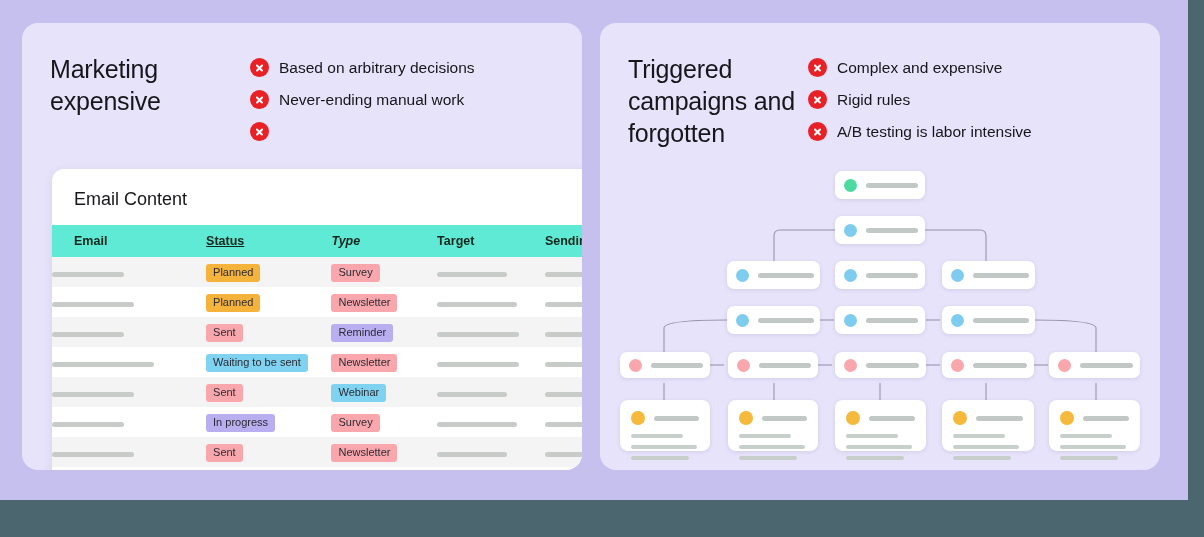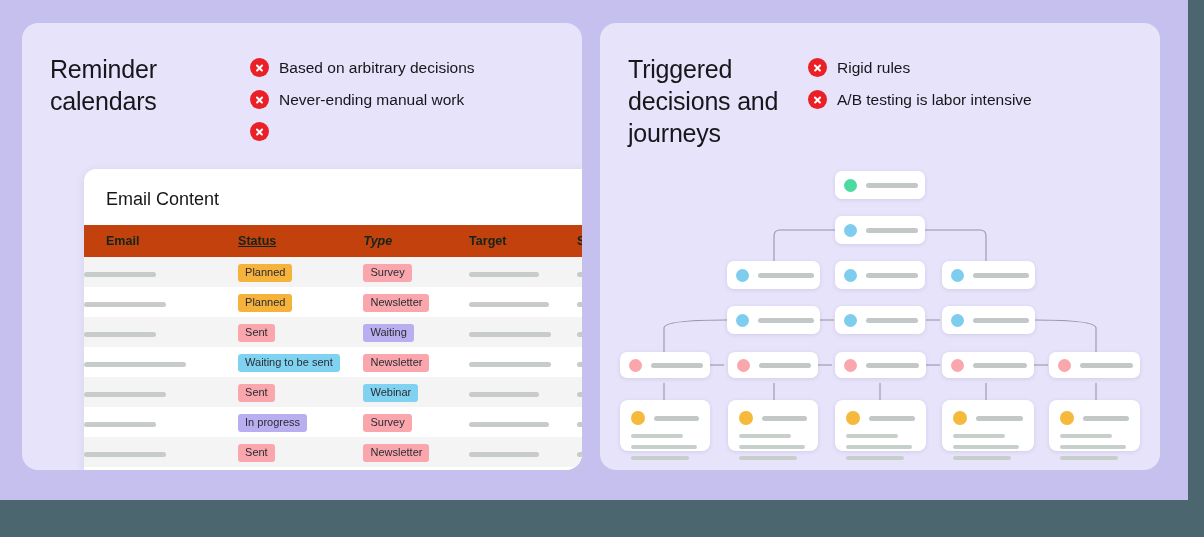--- a/index.html
+++ b/index.html
@@ -217,7 +217,7 @@
 <div class="panel" id="panel-left">
 
   <div class="panel-head">
-    <div class="panel-title">Reminder calendars</div>
+    <div class="panel-title">Marketing expensive</div>
     <div class="bullets">
 
       <div class="bullet">

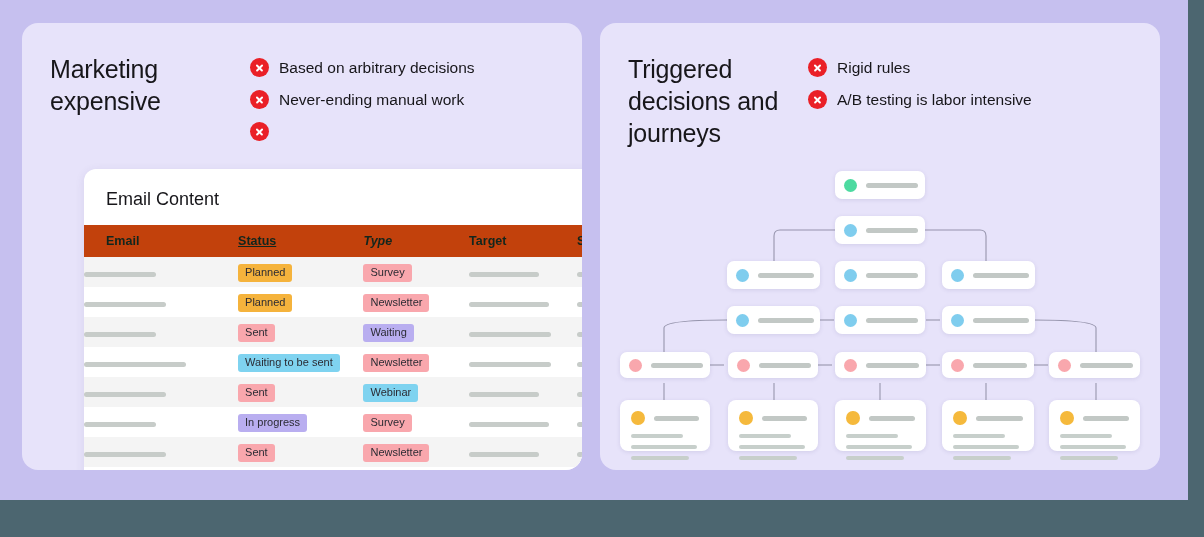--- a/index.html
+++ b/index.html
@@ -307,7 +307,7 @@
 <div class="panel" id="panel-right">
 
   <div class="panel-head">
-    <div class="panel-title">Triggered decisions and journeys</div>
+    <div class="panel-title">Triggered campaigns and forgotten</div>
     <div class="bullets">
 
       <div class="bullet">

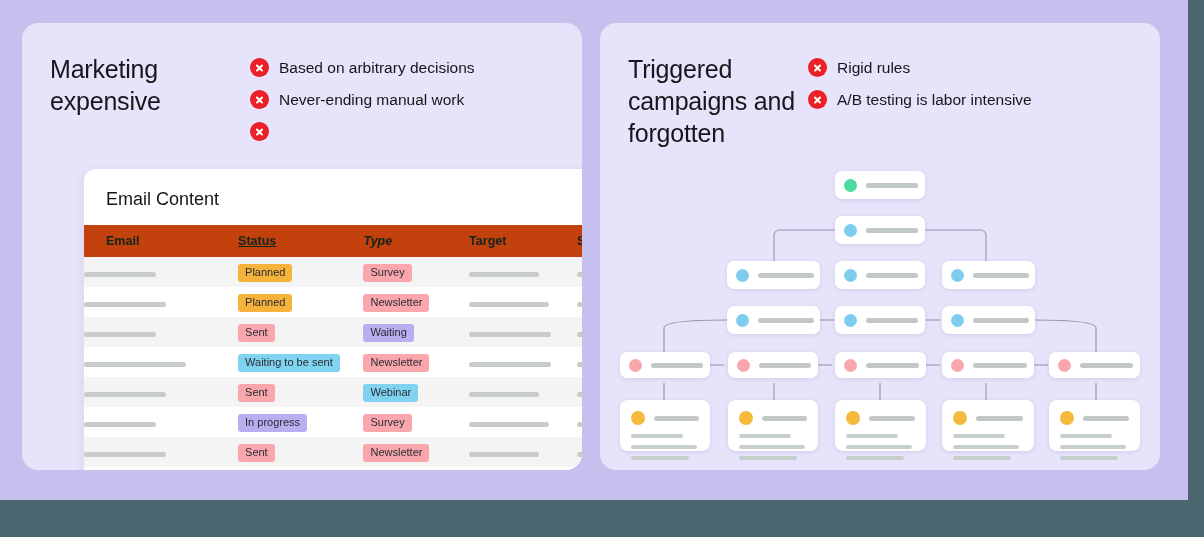--- a/index.html
+++ b/index.html
@@ -312,6 +312,10 @@
 
       <div class="bullet">
         <span class="bullet-icon"></span>
+        <span class="bullet-text">Complex and expensive</span>
+      </div>
+      <div class="bullet">
+        <span class="bullet-icon"></span>
         <span class="bullet-text">Rigid rules</span>
       </div>
       <div class="bullet">

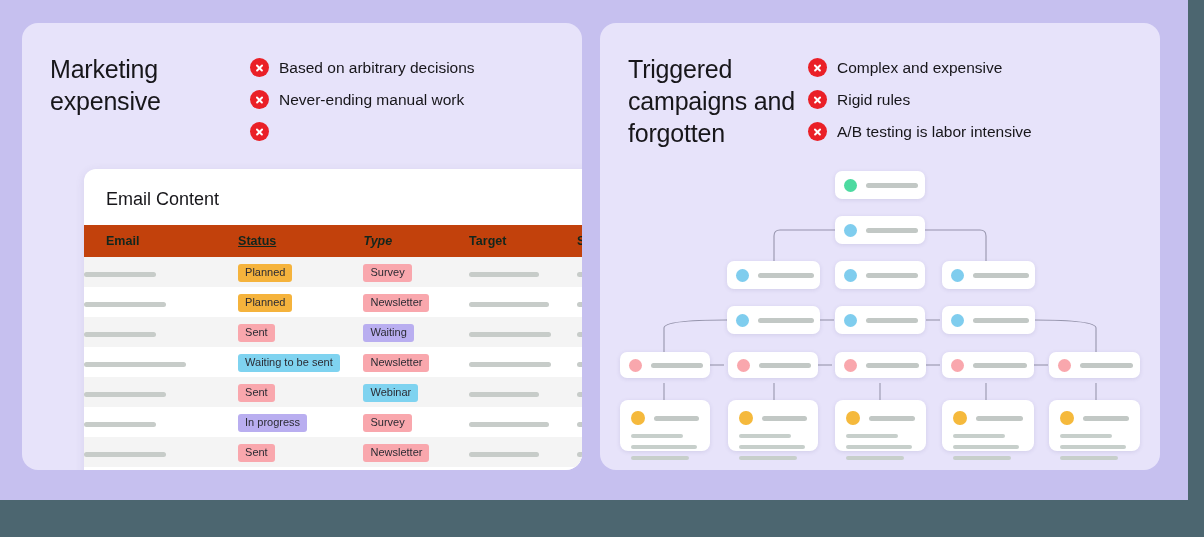--- a/index.html
+++ b/index.html
@@ -113,7 +113,6 @@
     border-radius: 12px 12px 0 0;
     box-shadow: 0 2px 10px rgba(70,60,120,0.10);
     overflow: hidden;
-    margin-left: 32px;
   }
   #email-widget-title {
     font-size: 18px;

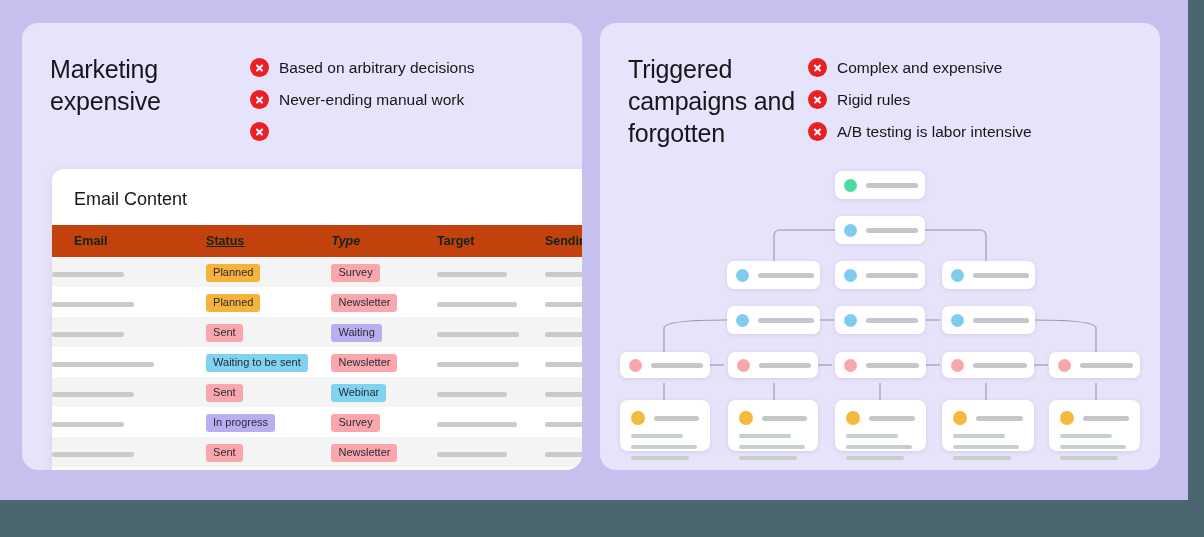--- a/index.html
+++ b/index.html
@@ -121,7 +121,7 @@
   }
   .tbl { width: 100%; border-collapse: collapse; margin-top: 15px; }
   .tbl thead th {
-    background: #c2410c;
+    background: #5eead4;
     color: #12261d;
     font-size: 12.5px;
     font-weight: bold;

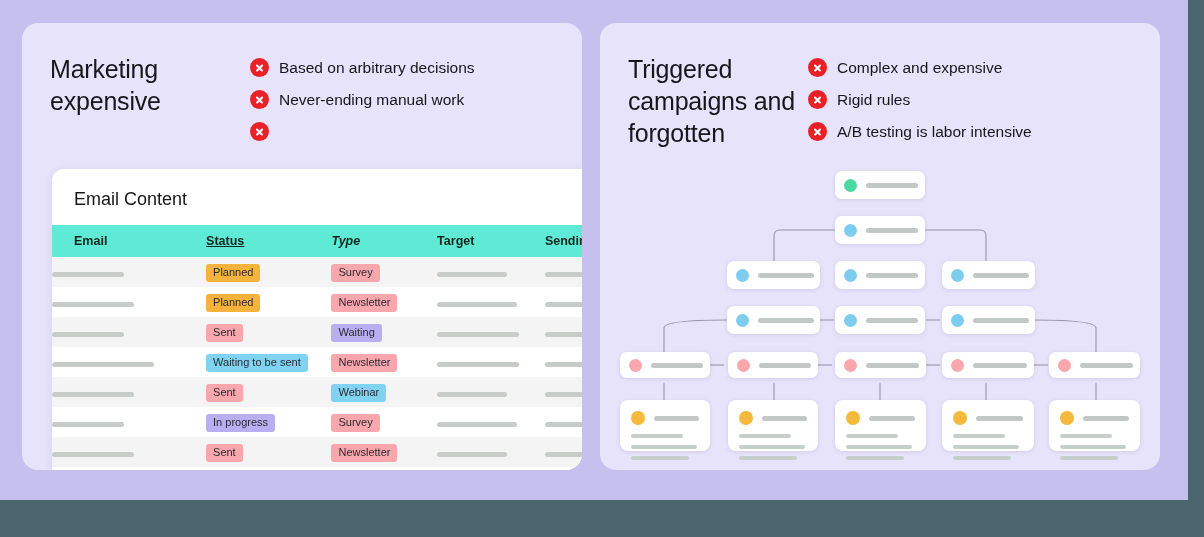--- a/index.html
+++ b/index.html
@@ -265,7 +265,7 @@
           <tr>
             <td class="c-email"><span class="skel" style="width:72px"></span></td>
             <td><span class="chip pink">Sent</span></td>
-            <td><span class="chip purple">Waiting</span></td>
+            <td><span class="chip purple">Reminder</span></td>
             <td><span class="skel" style="width:82px"></span></td>
             <td><span class="skel" style="width:55px"></span></td>
           </tr>

